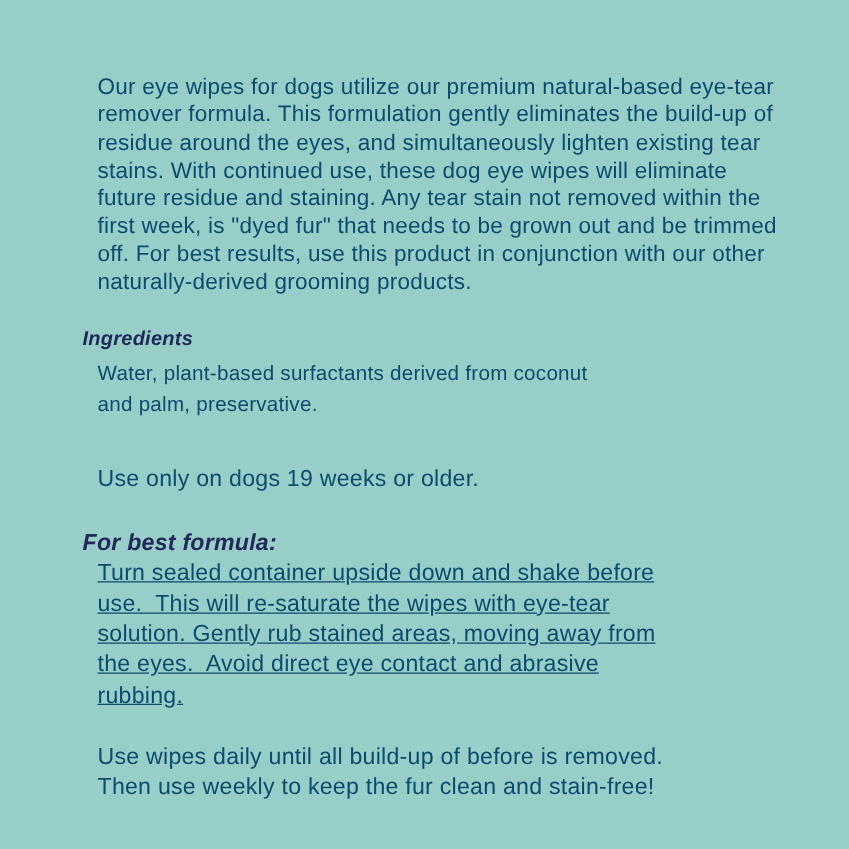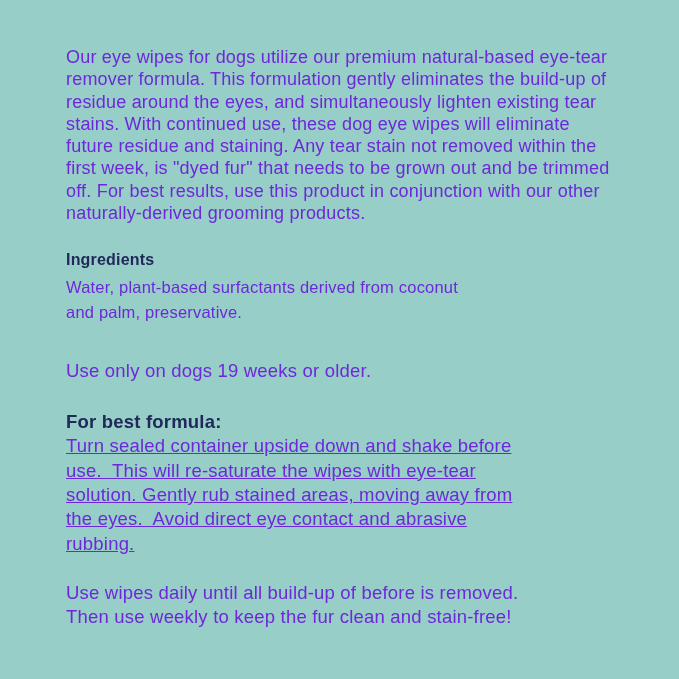--- a/index.html
+++ b/index.html
@@ -21,9 +21,9 @@
     width: 585px;
   }
   .body-text {
-    color: #6d28d9;
+    color: #0c4a6e;
     white-space: pre-wrap;
-    margin: 0;
+    margin: 12px;
     letter-spacing: 0.2px;
   }
   .heading {

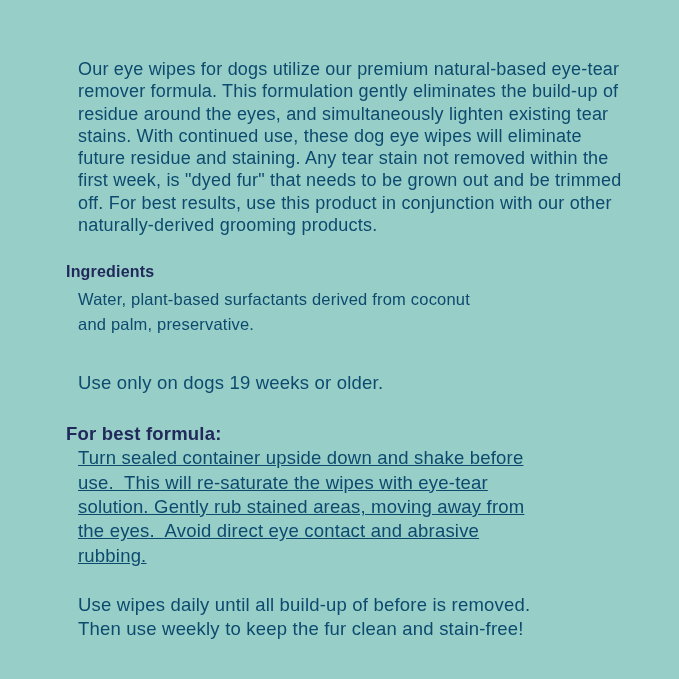--- a/index.html
+++ b/index.html
@@ -31,6 +31,7 @@
     font-weight: bold;
     margin: 0;
     letter-spacing: 0.2px;
+    font-style: italic;
   }
   .intro {
     font-size: 18px;

